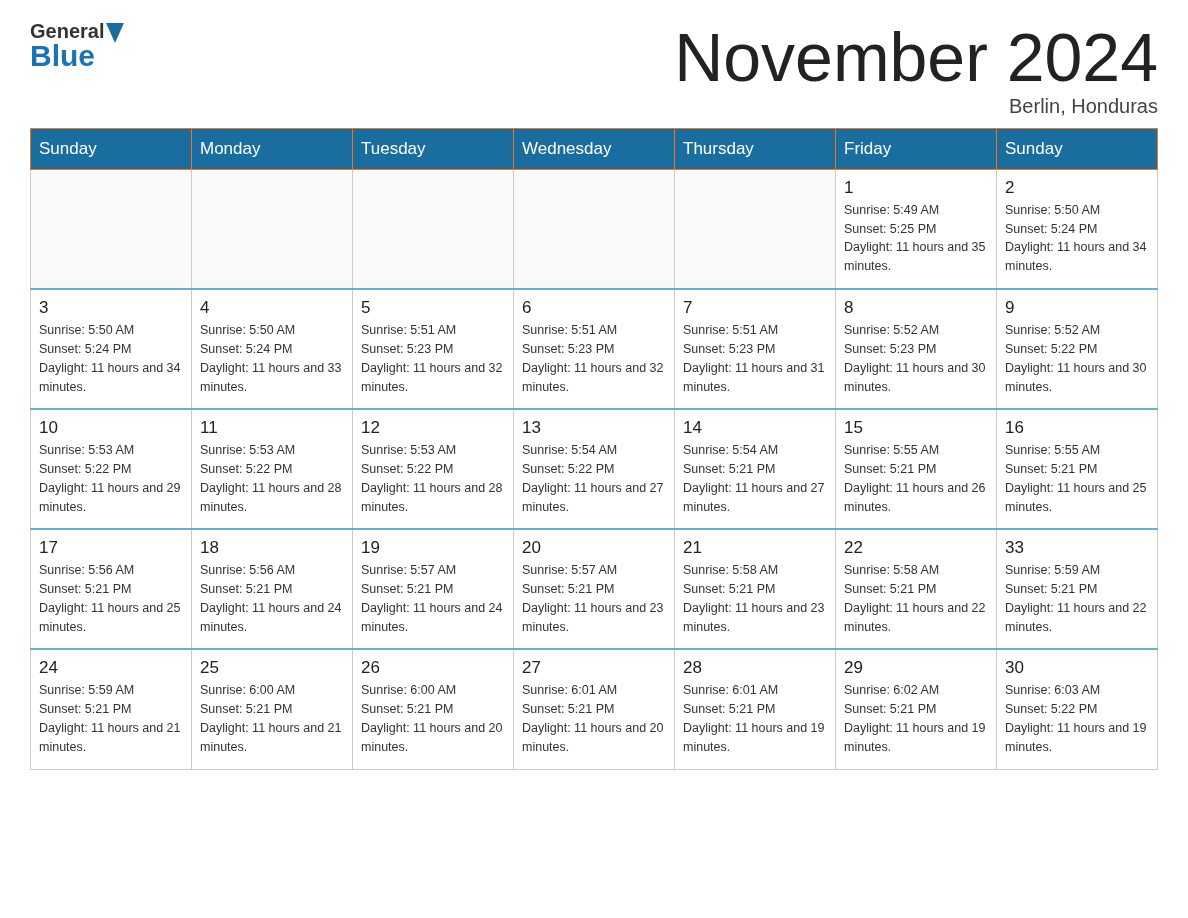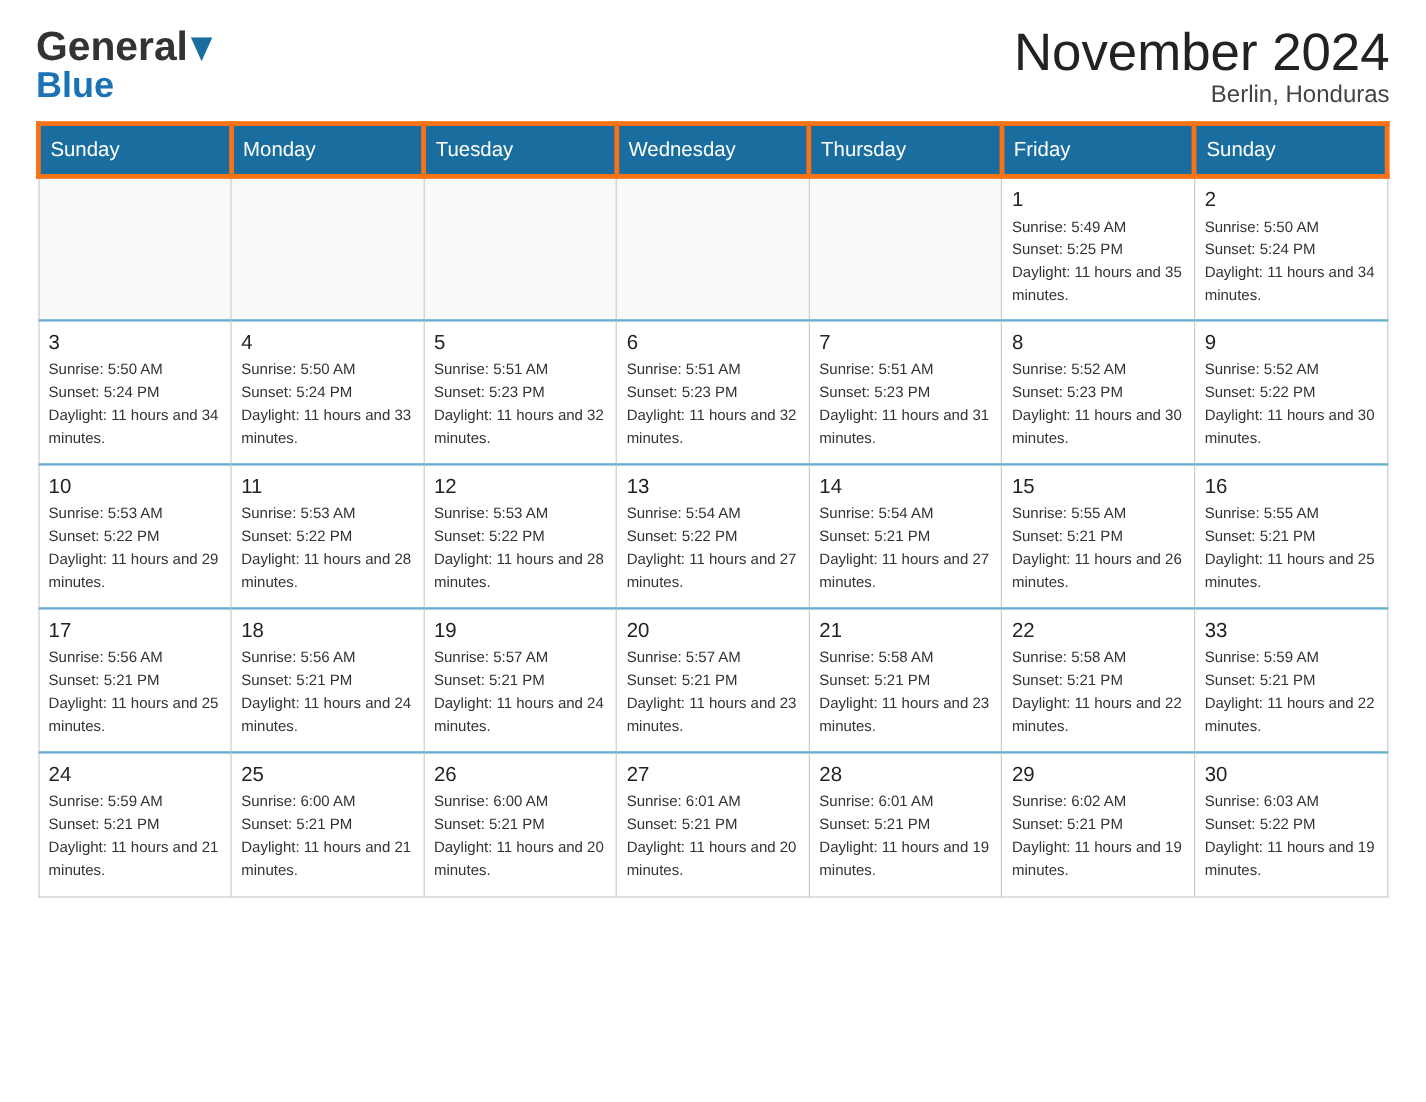--- a/index.html
+++ b/index.html
@@ -90,7 +90,7 @@
 <div class="header">
   <div class="logo">
     <div class="logo-line1">
-      <span style="font-size:34px;font-weight:bold;color:#333;">General</span>
+      <span style="font-size:20px;font-weight:bold;color:#333;">General</span>
       <svg width="18" height="20" viewBox="0 0 18 20" style="margin-left:2px;margin-top:2px;">
         <polygon points="0,0 18,0 9,20" fill="#1a6e9f"></polygon>
       </svg>

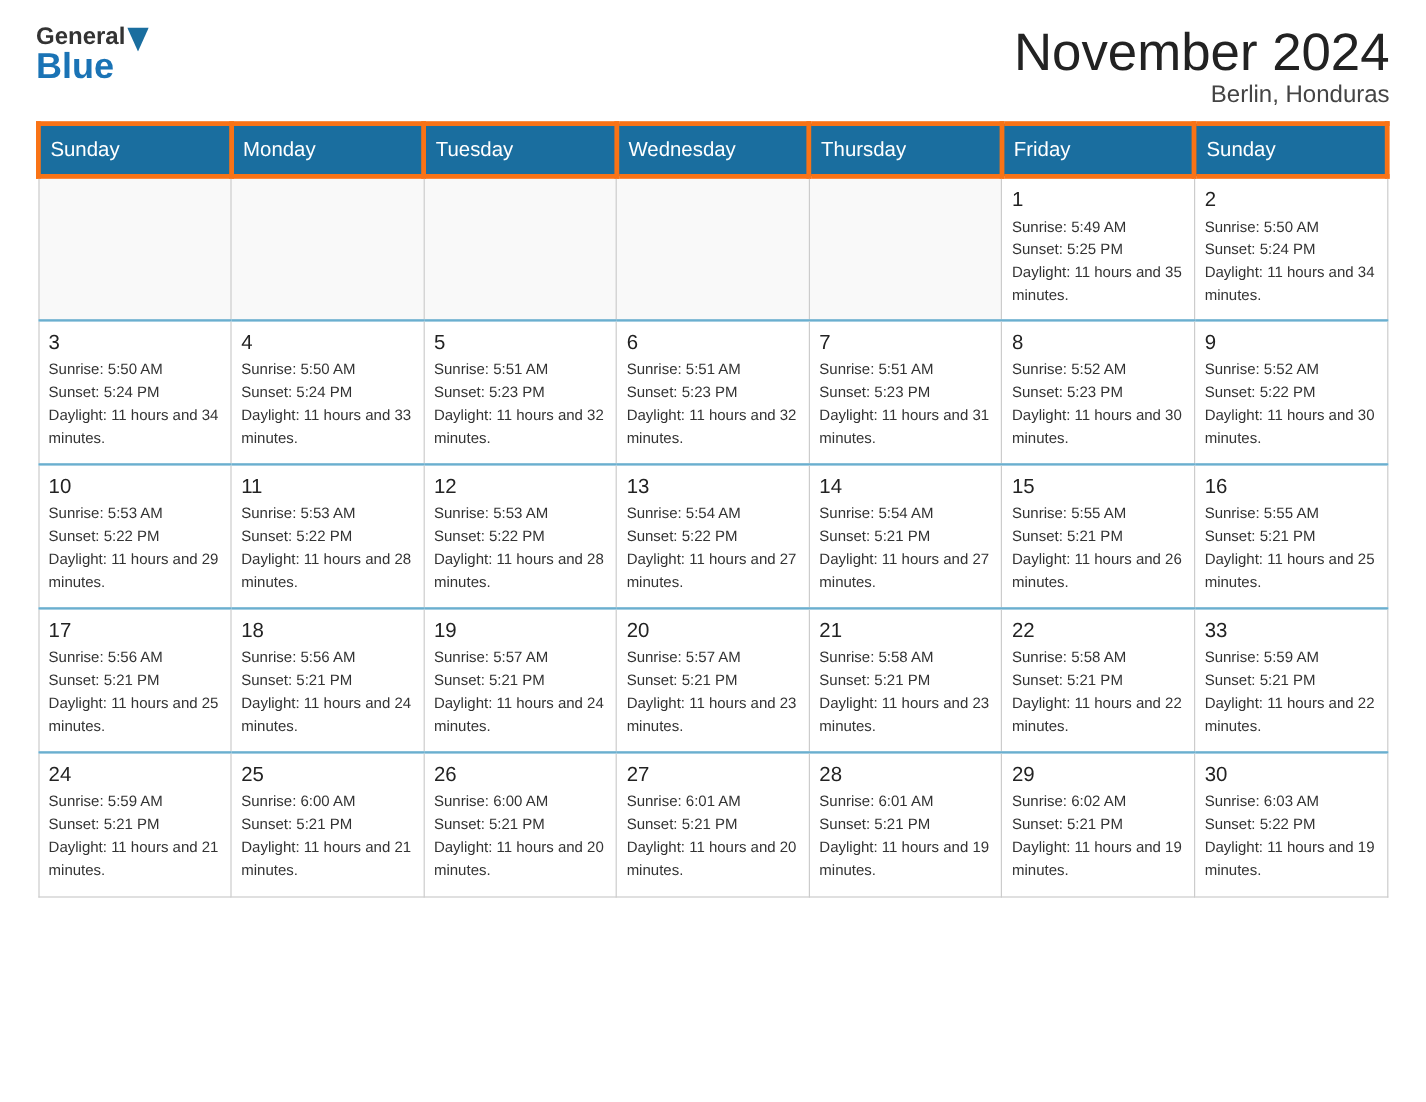--- a/index.html
+++ b/index.html
@@ -25,7 +25,7 @@
       text-align: right;
     }
     .title-block h1 {
-      font-size: 44px;
+      font-size: 68px;
       font-weight: normal;
       color: #222;
       line-height: 1.1;

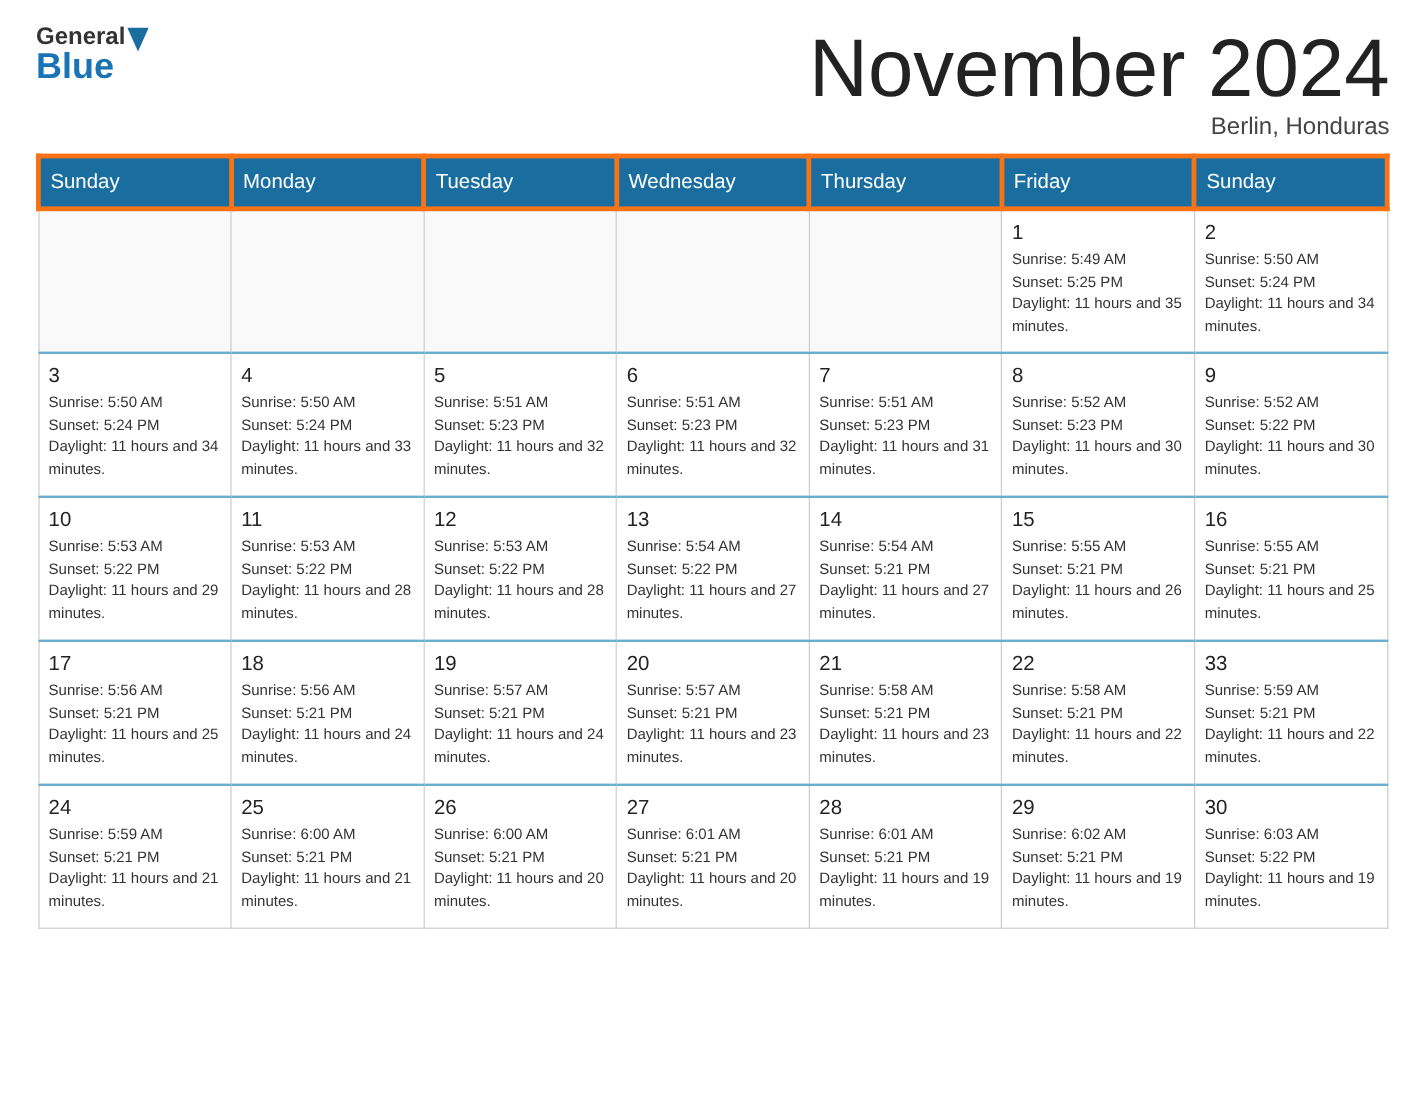--- a/index.html
+++ b/index.html
@@ -47,7 +47,7 @@
       font-weight: normal;
       padding: 10px 8px;
       text-align: left;
-      border: 4px solid #f97316;
+      border: 1px solid #f97316;
     }
     .calendar tbody tr td {
       vertical-align: top;

